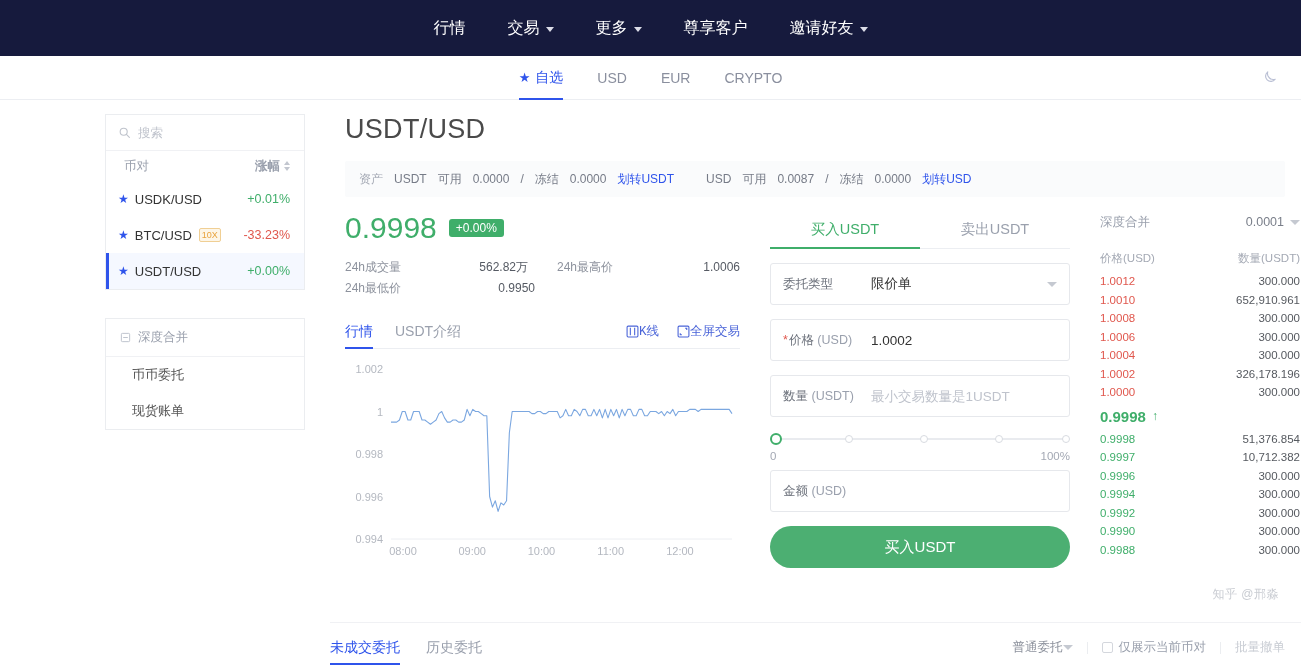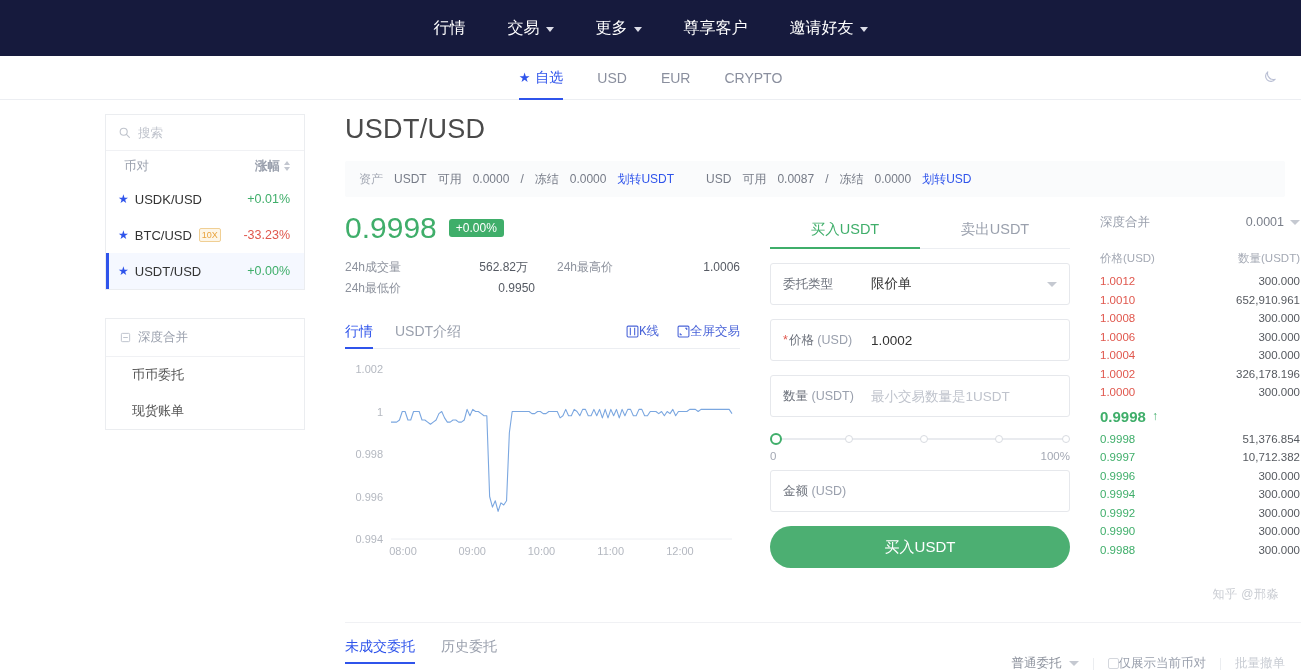--- a/index.html
+++ b/index.html
@@ -229,8 +229,8 @@
 
   
   .bottom {
-    position: absolute; left: 345px; right: 0; top: 622px; height: 50px;
-    border-top: 1px solid #f0f1f4; display: flex; align-items: flex-end;
+    position: absolute; left: 330px; right: 0; top: 622px; height: 50px;
+    border-top: 1px solid #f0f1f4; display: flex; align-items: center;
   }
   .bt-tabs { display: flex; height: 50px; }
   .bt {

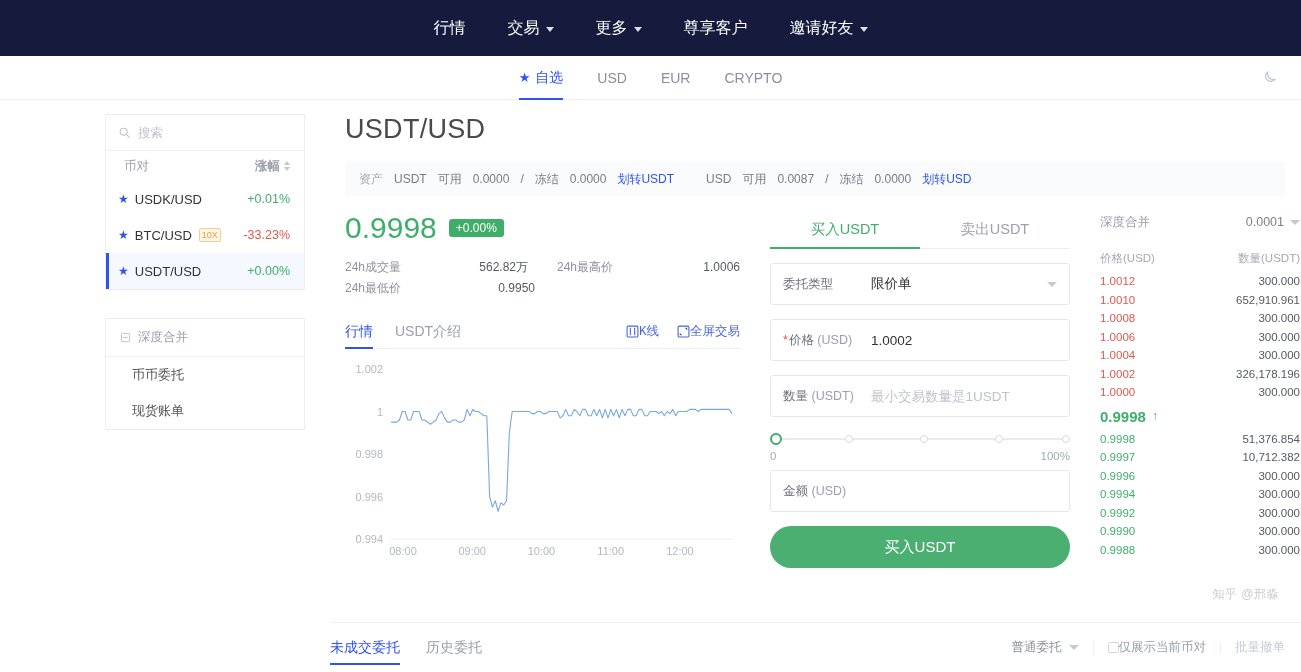--- a/index.html
+++ b/index.html
@@ -245,7 +245,7 @@
     margin-left: auto; display: flex; align-items: center; gap: 14px;
     padding-right: 16px; font-size: 12.5px; color: #8d929d;
   }
-  .bt-select { display: flex; align-items: center; gap: 7px; cursor: pointer; }
+  .bt-select { display: flex; align-items: center; cursor: pointer; }
   .chk {
     width: 11px; height: 11px; border: 1px solid #d4d7dd; border-radius: 2px;
     display: inline-block; background: #fff;

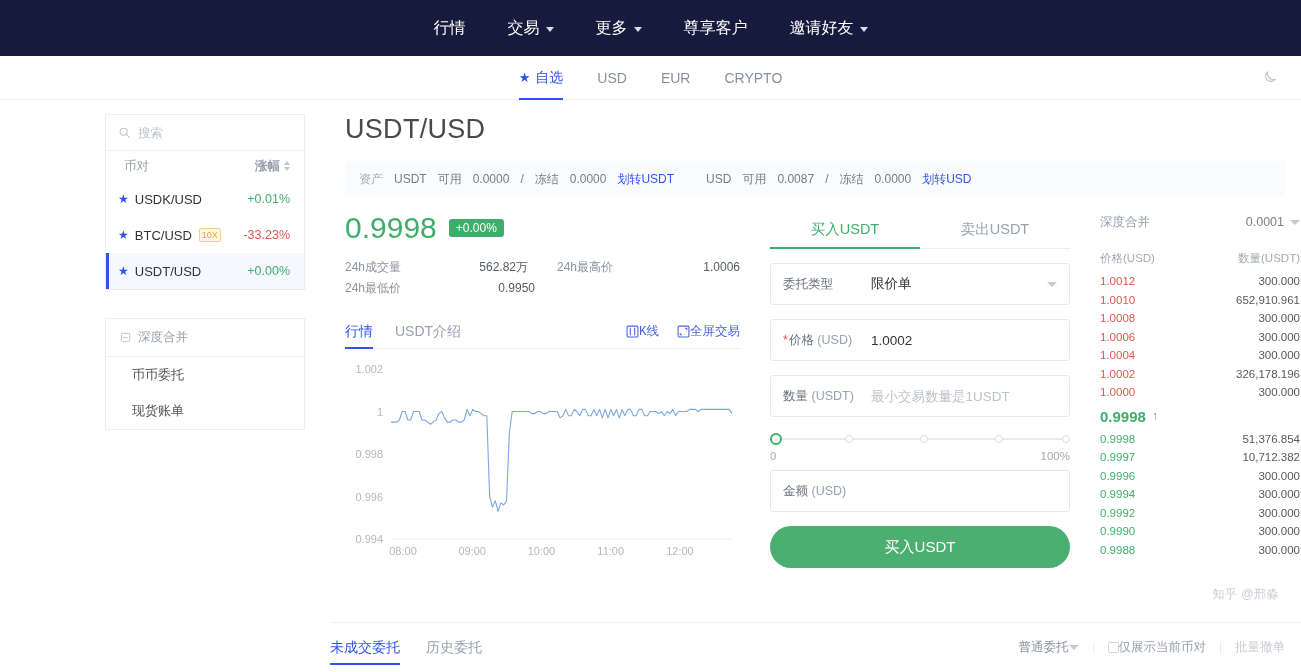--- a/index.html
+++ b/index.html
@@ -250,7 +250,7 @@
     width: 11px; height: 11px; border: 1px solid #d4d7dd; border-radius: 2px;
     display: inline-block; background: #fff;
   }
-  .bt-chk { display: flex; align-items: center; cursor: pointer; color: #9aa0ad; }
+  .bt-chk { display: flex; align-items: center; gap: 6px; cursor: pointer; color: #9aa0ad; }
   .bt-dim { color: #c8ccd3; }
   .vline { width: 1px; height: 12px; background: #ebedf0; }
 

